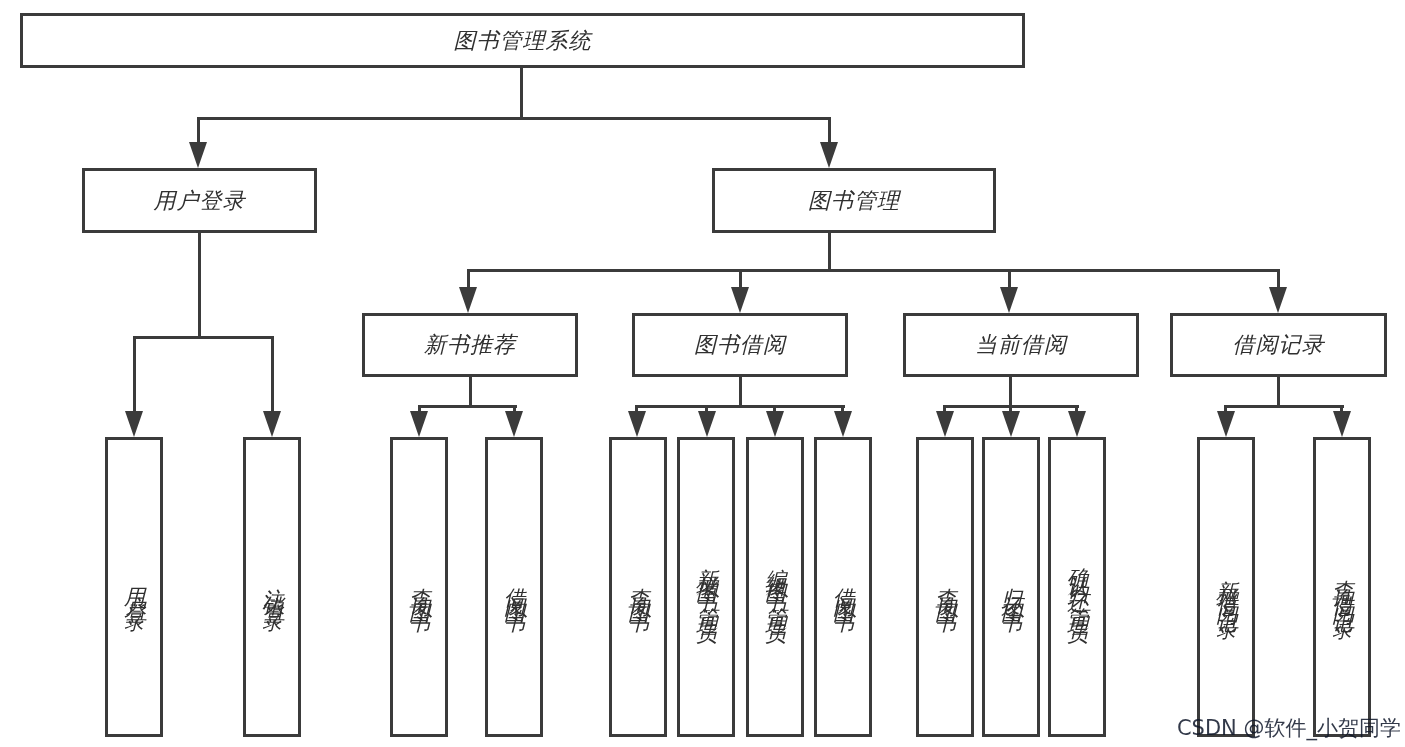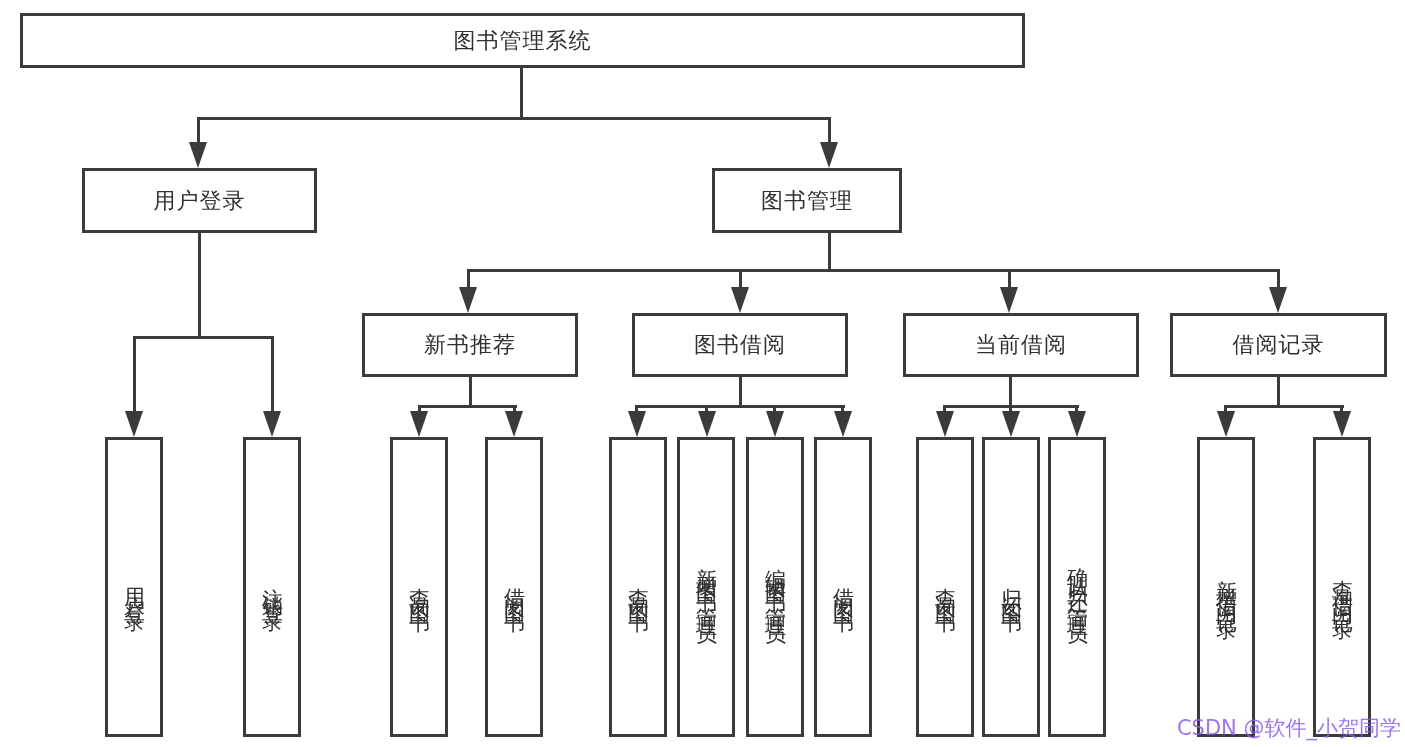--- a/index.html
+++ b/index.html
@@ -20,6 +20,7 @@
     align-items: center;
     justify-content: center;
     color: #303030;
+    font-style: italic;
   }
   .hlabel { font-size: 22px; letter-spacing: 1px; white-space: nowrap; }
   .leaf .vlabel {

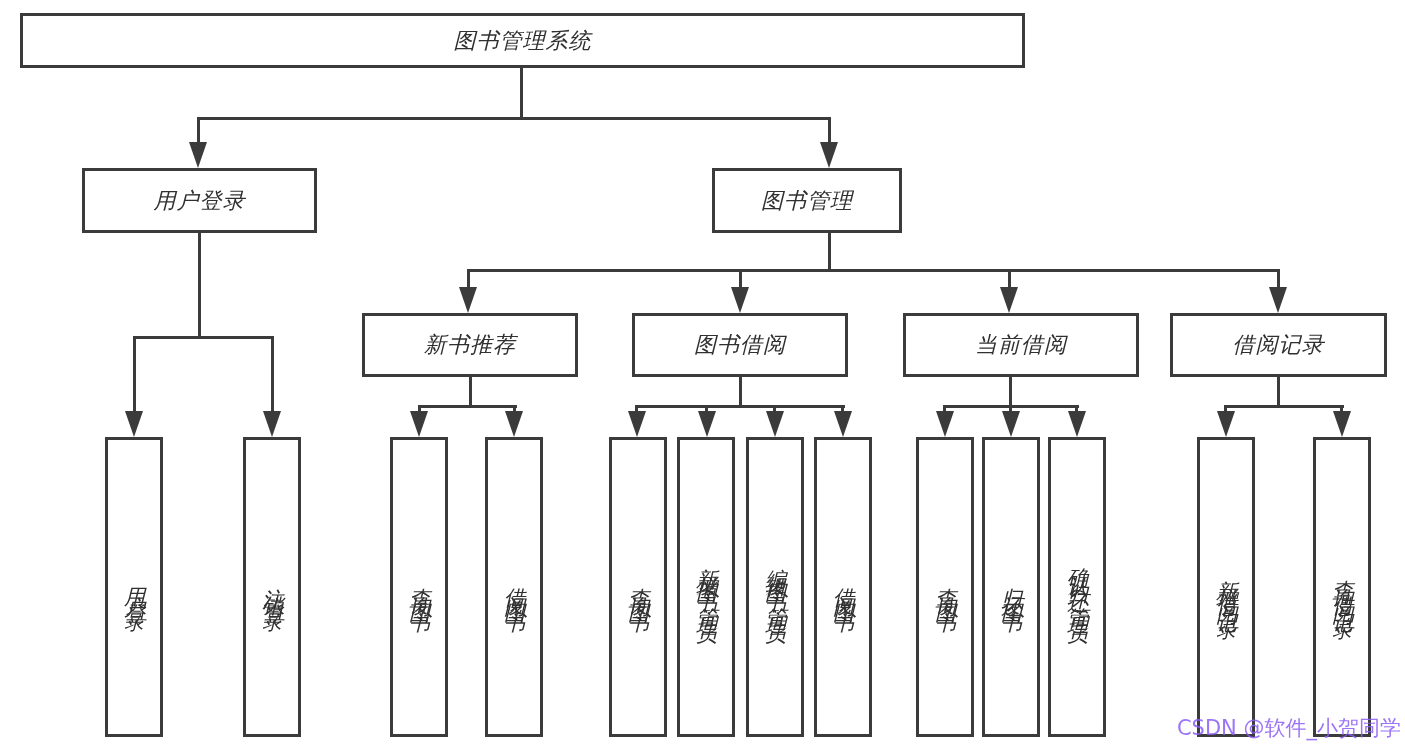--- a/index.html
+++ b/index.html
@@ -71,7 +71,7 @@
   <div class="box" style="left:82px; top:168px; width:235px; height:65px;">
     <span class="hlabel">用户登录</span>
   </div>
-  <div class="box" style="left:712px; top:168px; width:190px; height:65px;">
+  <div class="box" style="left:712px; top:168px; width:284px; height:65px;">
     <span class="hlabel">图书管理</span>
   </div>
 

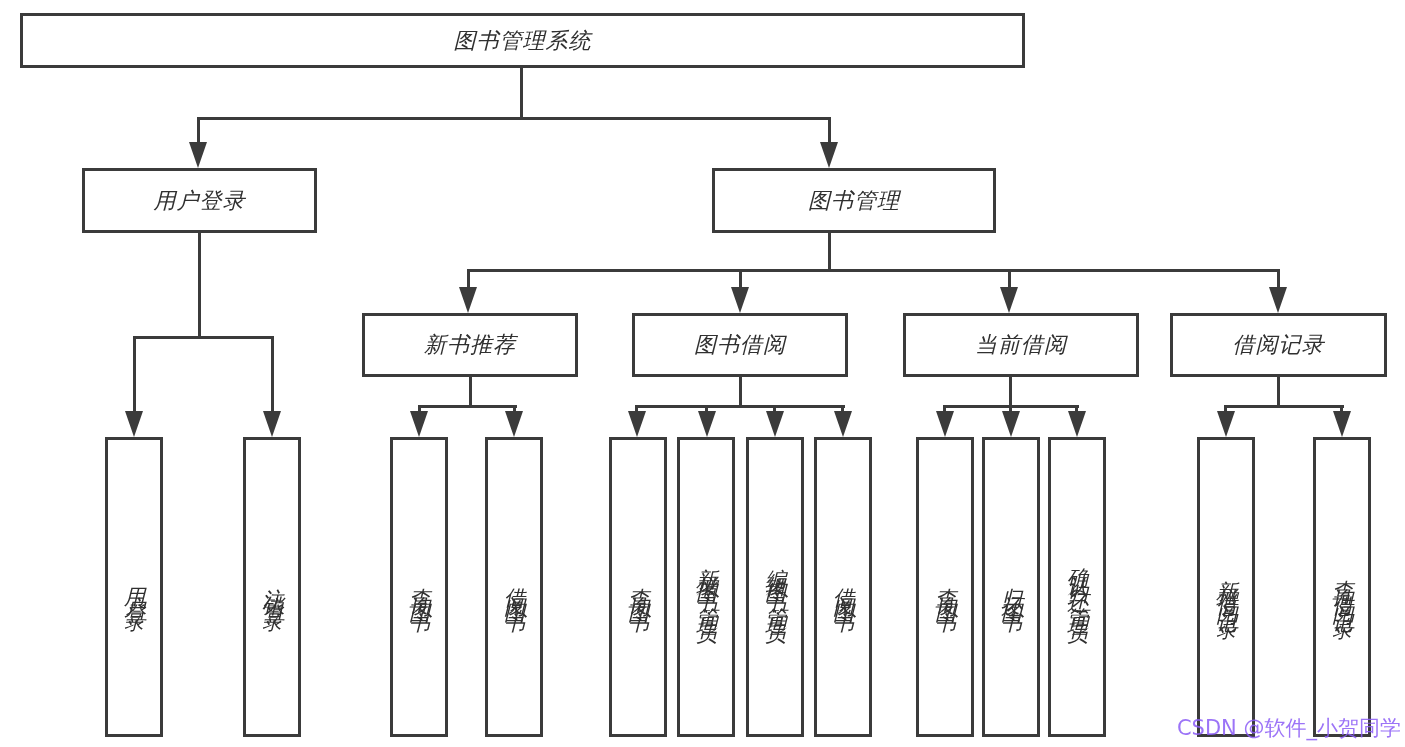--- a/index.html
+++ b/index.html
@@ -46,7 +46,7 @@
     right: 4px;
     bottom: 5px;
     font-size: 21px;
-    color: #8b5cf6;
+    color: #0f172a;
     opacity: 0.85;
     white-space: nowrap;
     z-index: 5;

